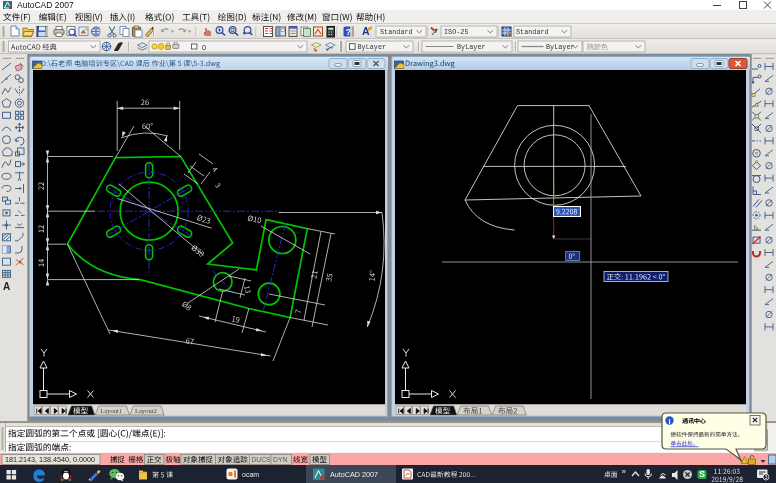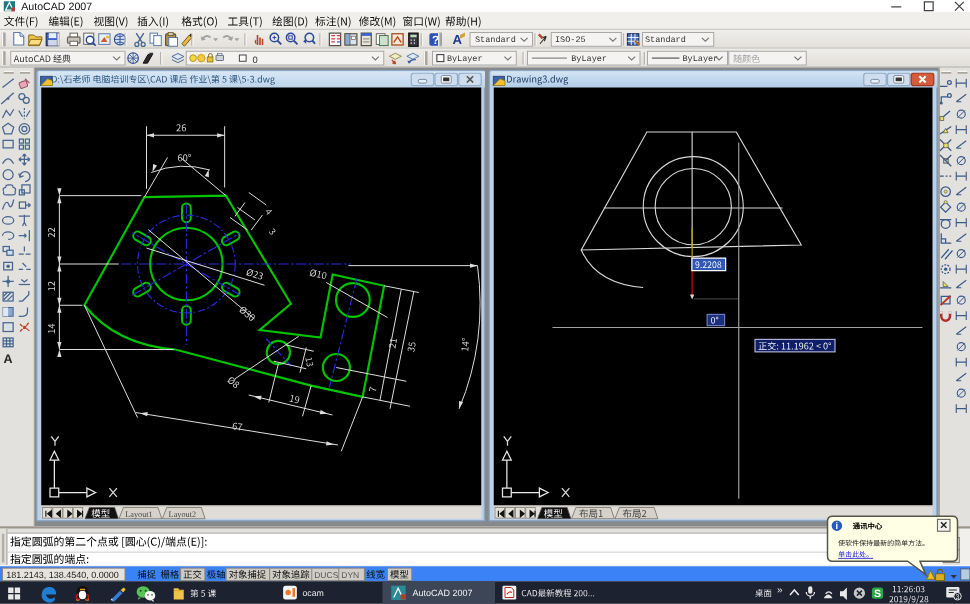--- a/index.html
+++ b/index.html
@@ -581,7 +581,7 @@
 <path d="M761 24 l-3 -3.5 h6 Z" fill="#333"></path>
 </svg>
     </div>
-<div class="abs" style="left:0;top:452px;width:776px;height:13px;background:#3b82f6;border-top:1px solid #f6f5f3">
+<div class="abs" style="left:0;top:452px;width:776px;height:13px;background:#fca5a5;border-top:1px solid #f6f5f3">
 <svg class="abs" style="left:0;top:0" width="776" height="13">
 <rect x="2" y="1.5" width="98" height="10" fill="#e6e3dc" stroke="#8a867e" stroke-width="0.8"></rect>
 <text x="5" y="9" font-size="7.2" fill="#222" font-family="Liberation Sans, sans-serif" text-anchor="start">181.2143, 138.4540, 0.0000</text>

